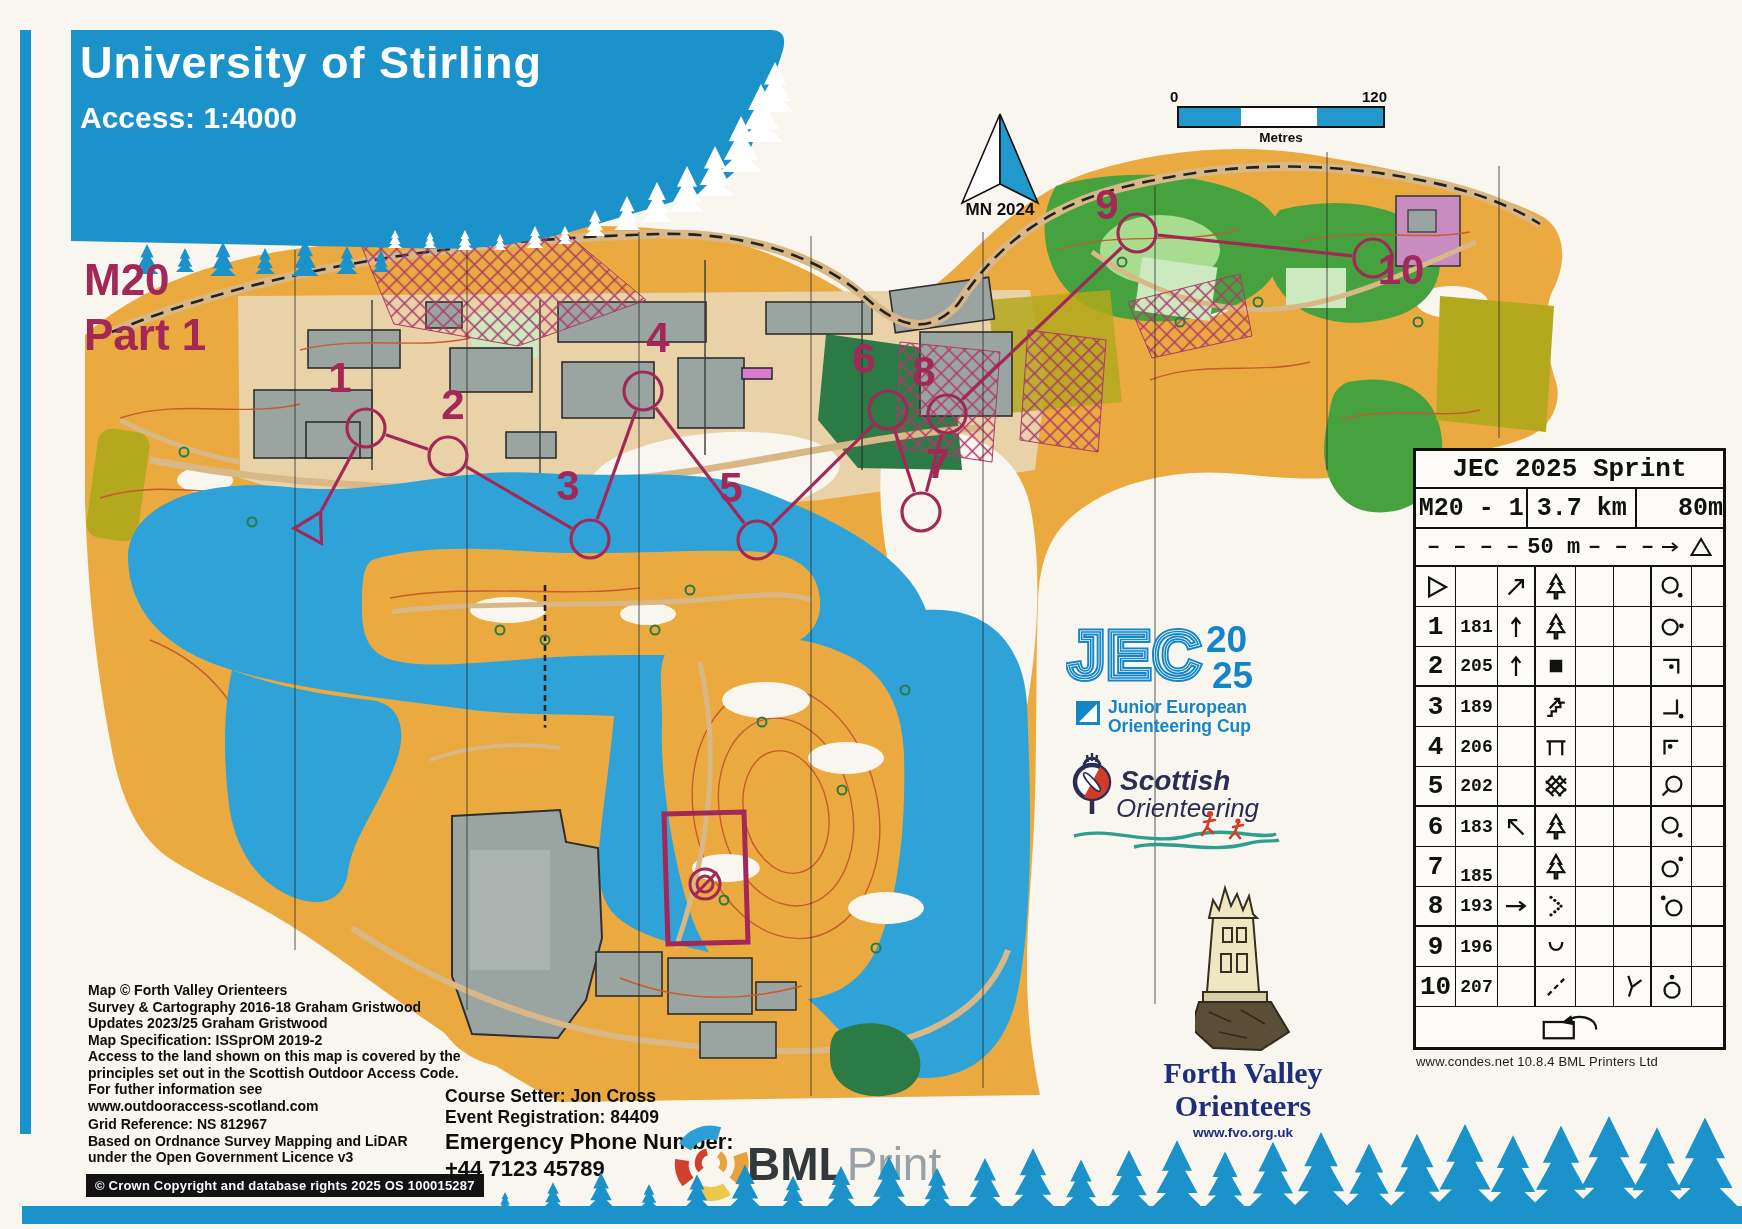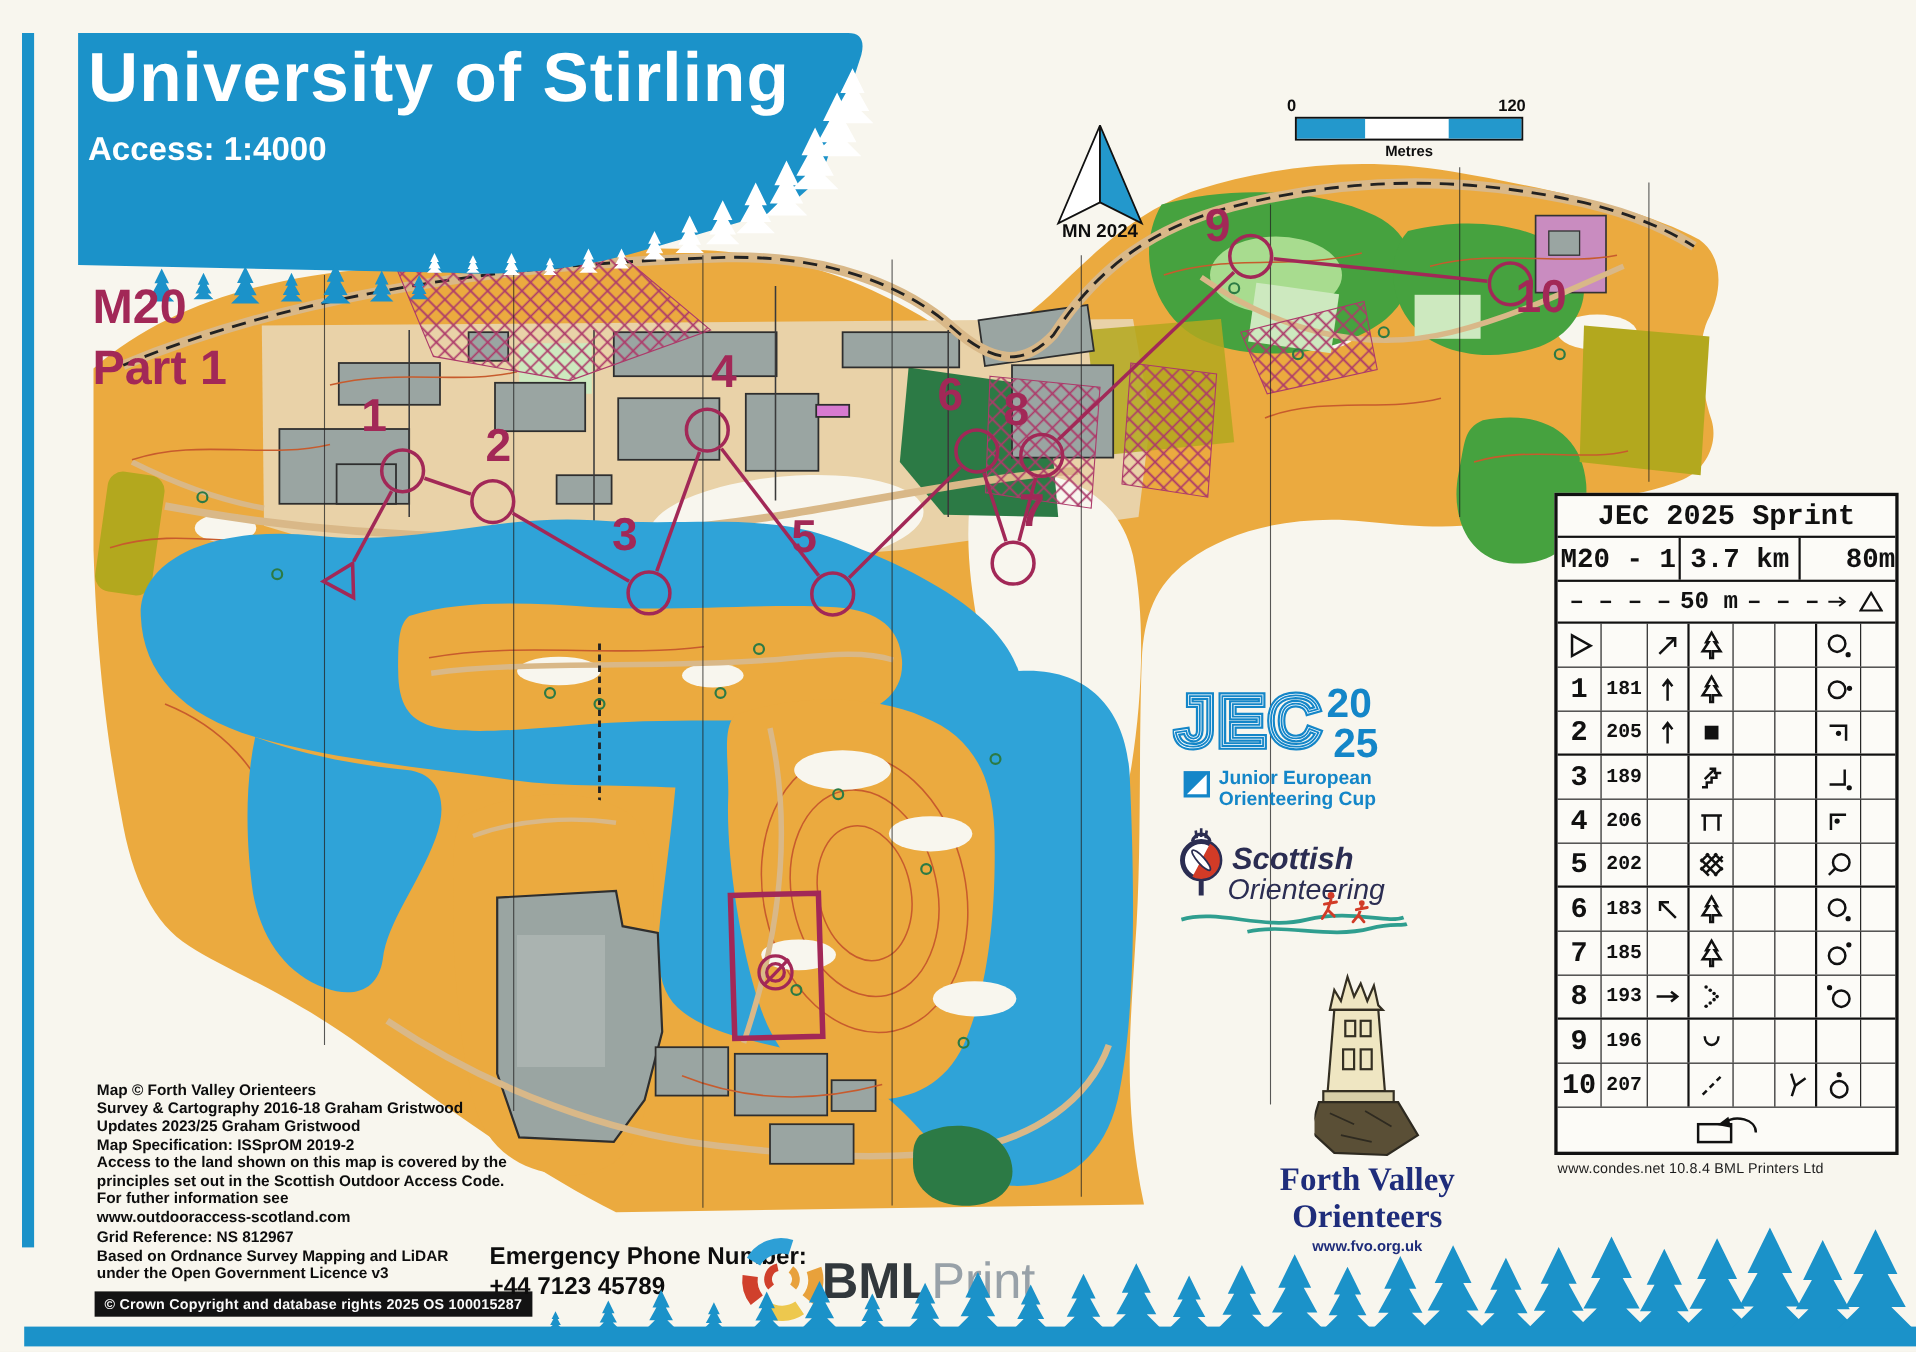--- a/index.html
+++ b/index.html
@@ -10,7 +10,7 @@
   svg{display:block;}
   
   #banner-text{left:80px;top:40px;color:#fff;}
-  #banner-title{font-size:63px;font-weight:bold;letter-spacing:1px;line-height:1;}
+  #banner-title{font-size:45px;font-weight:bold;letter-spacing:1px;line-height:1;}
   #banner-scale{font-size:30px;font-weight:bold;margin-top:14px;line-height:1.25;}
   #banner-contours{font-size:30px;font-weight:bold;line-height:1.25;}
   

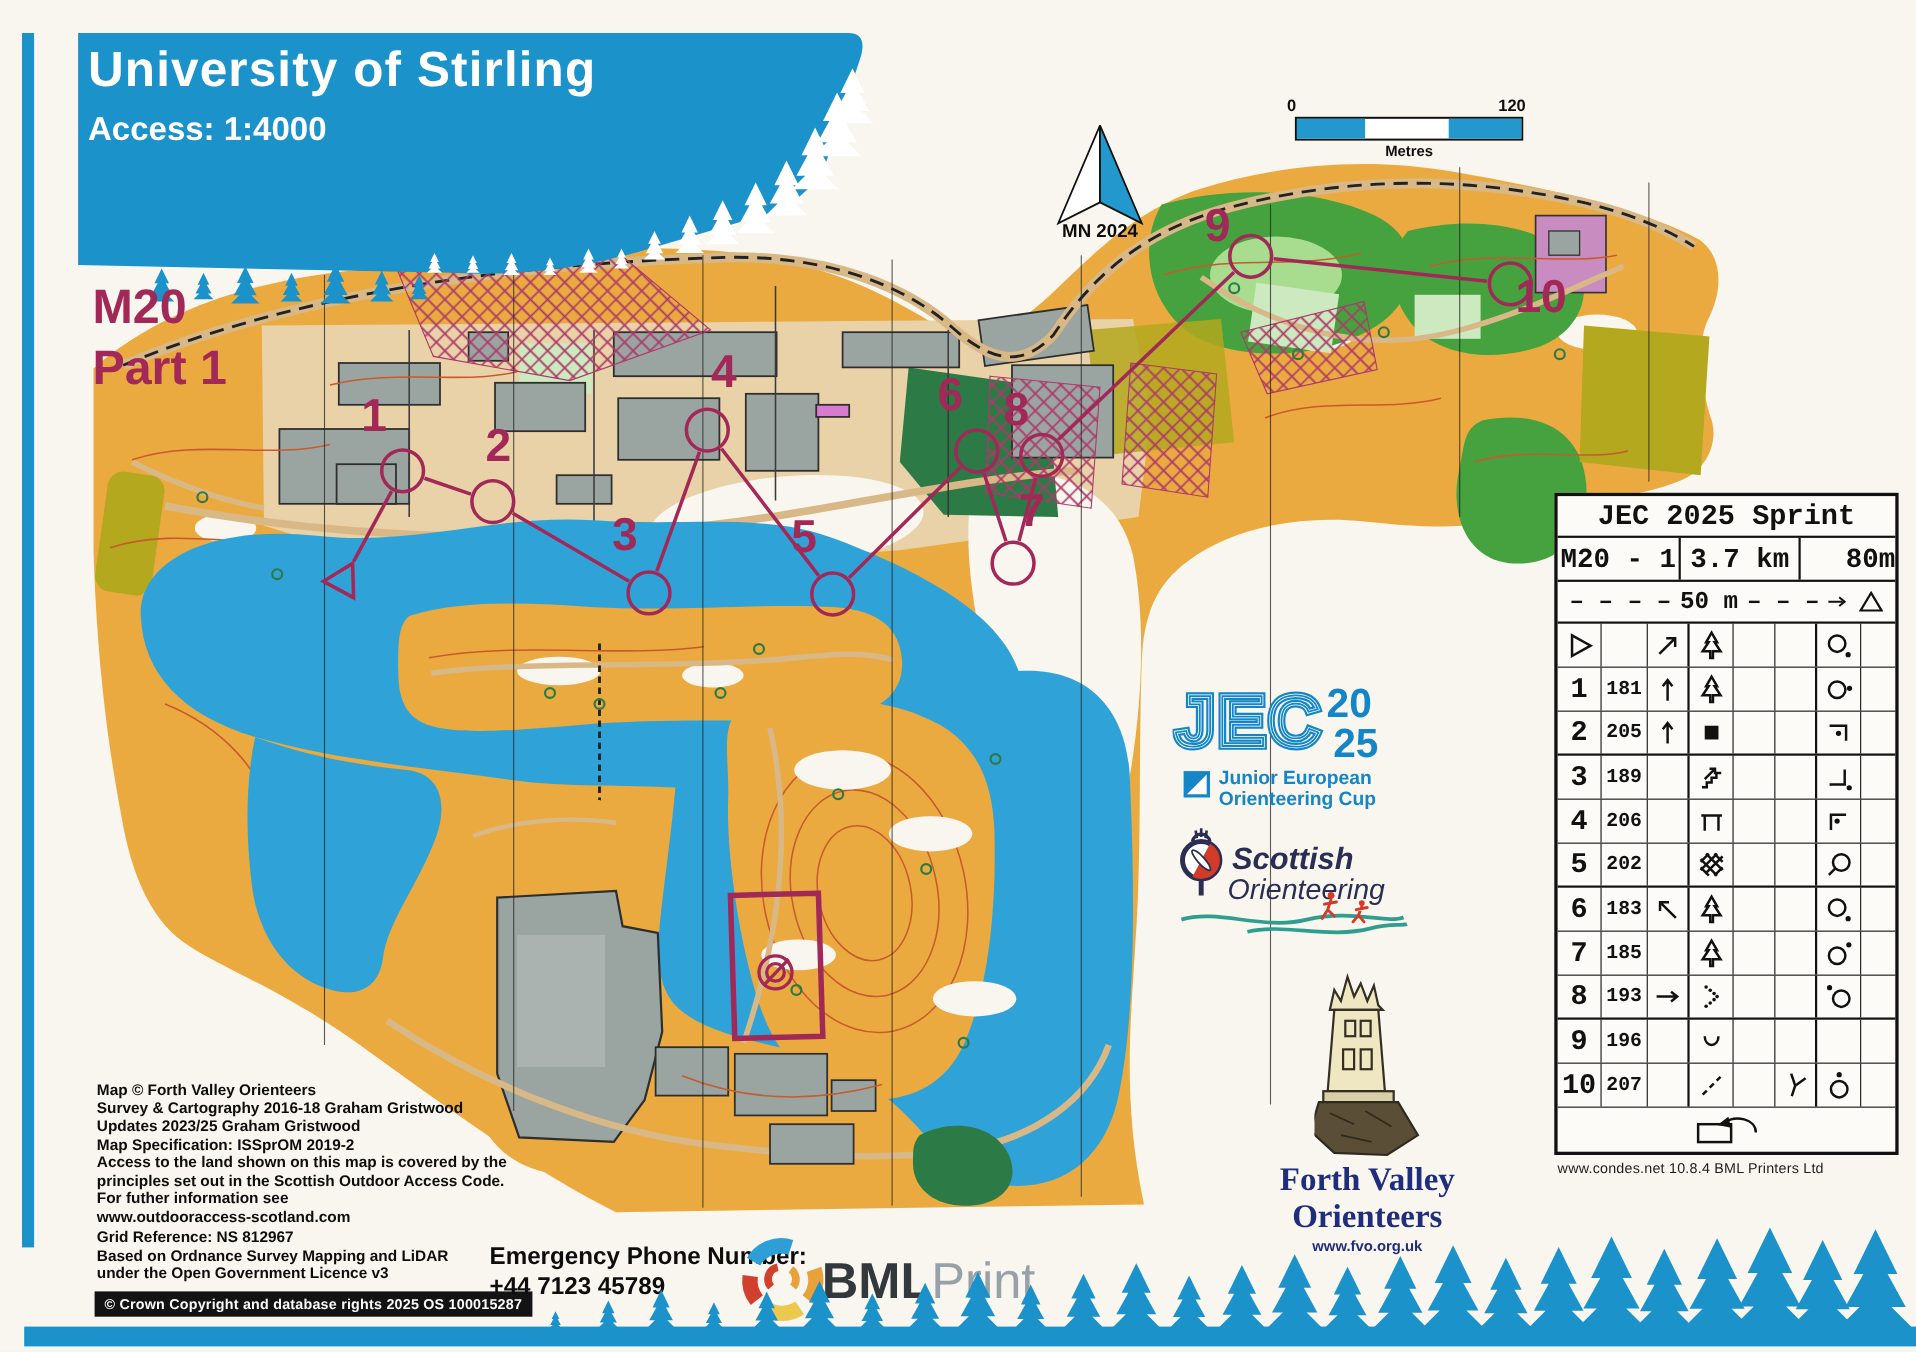--- a/index.html
+++ b/index.html
@@ -572,7 +572,7 @@
           <div class="scell" style="width: 40px;">
             <span class="num">7</span>
           </div>
-          <div class="scell" style="width: 42px;">
+          <div class="scell" style="width: 42px; align-items: flex-end;">
             <span class="code">185</span>
           </div>
           <div class="scell cthick" style="width: 38px;"></div>

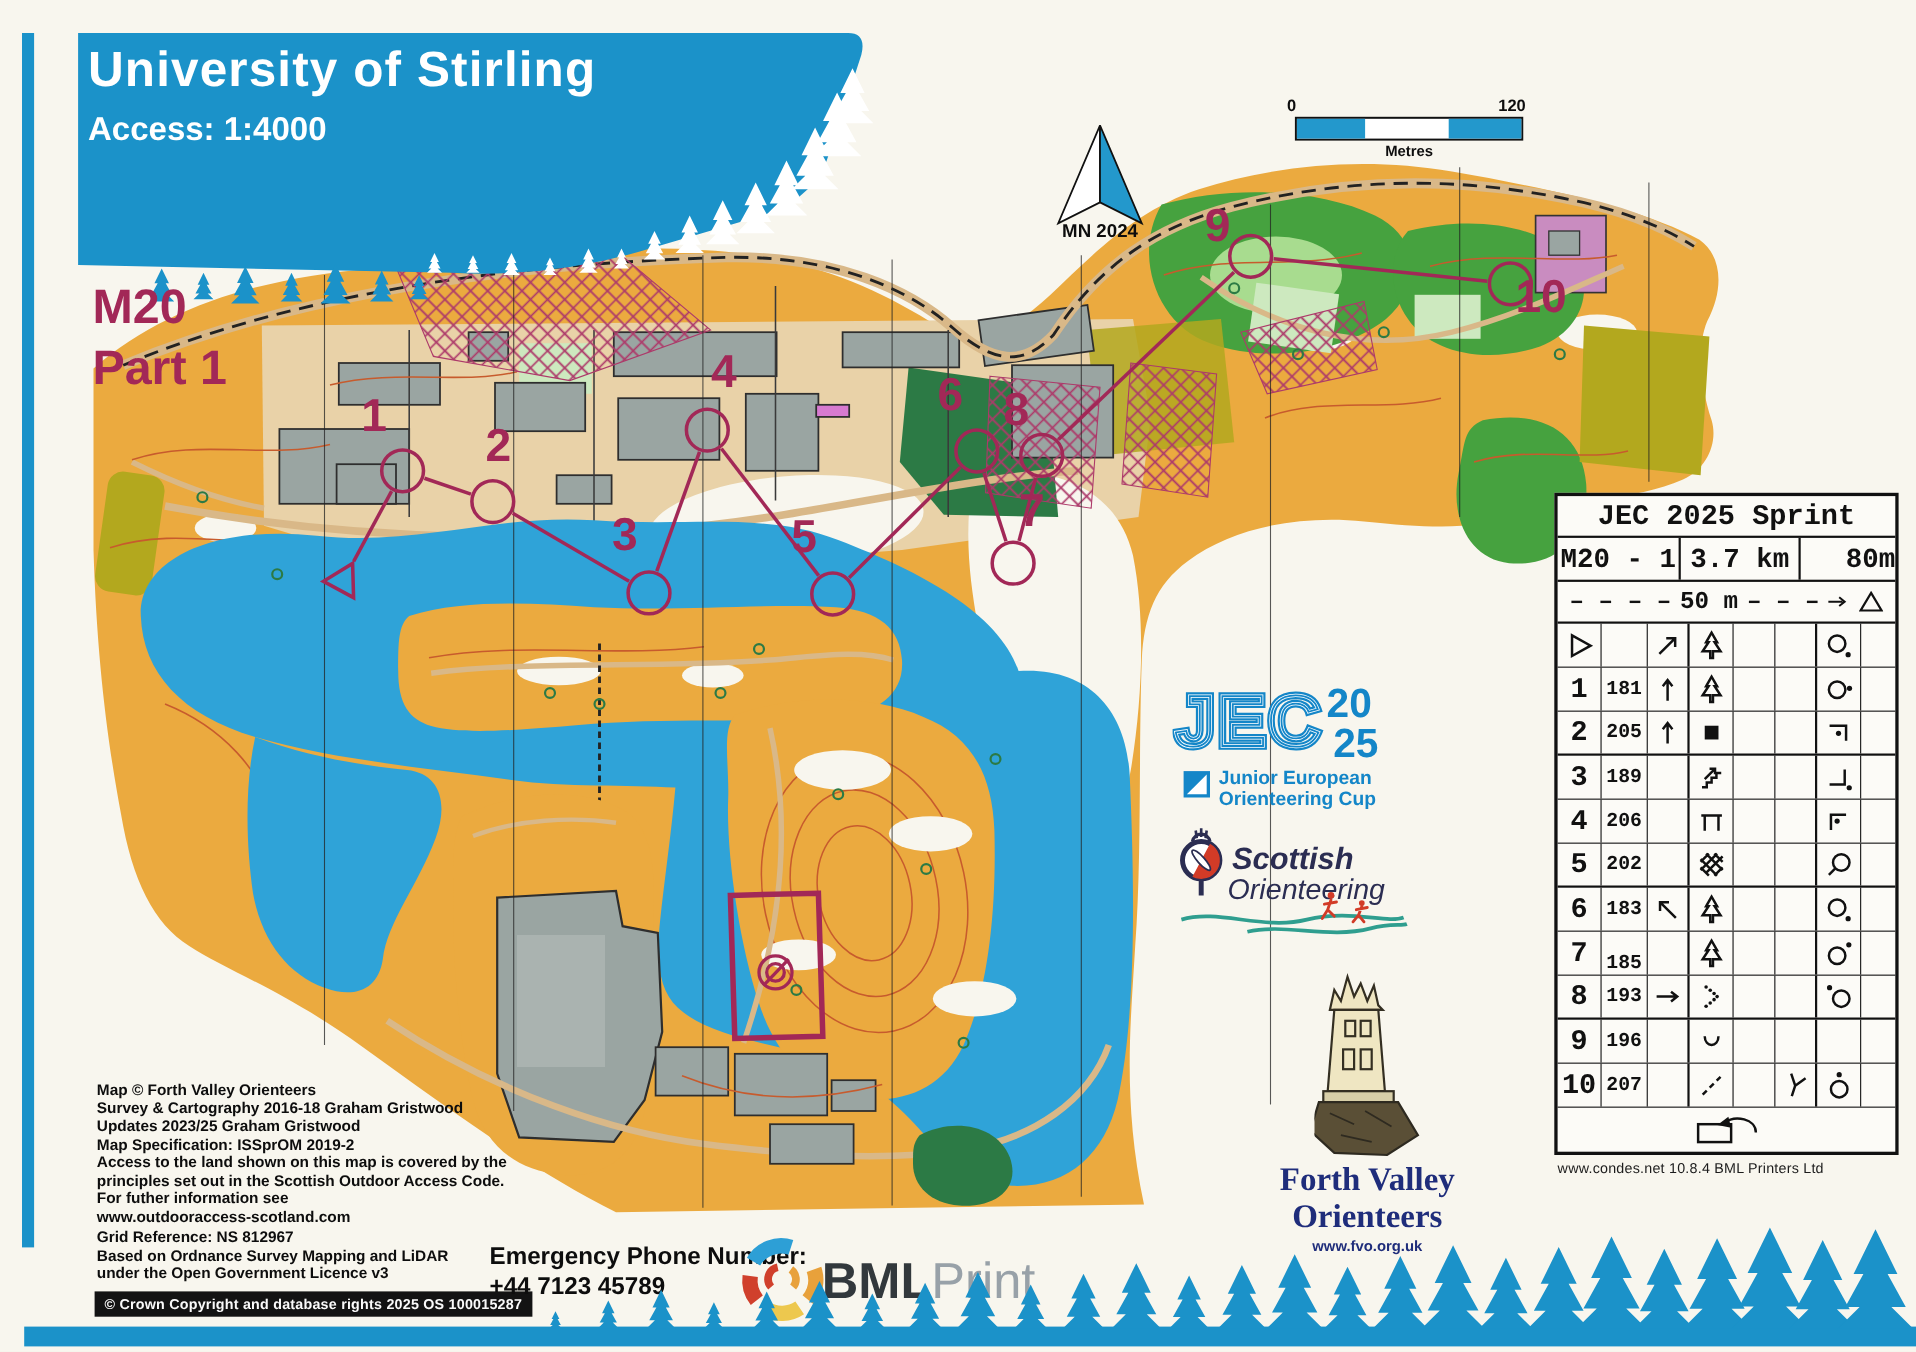--- a/index.html
+++ b/index.html
@@ -699,6 +699,8 @@
 under the Open Government Licence v3</div>
   <div class="abs" id="crown-bar">© Crown Copyright and database rights 2025 OS 100015287</div>
 
+  <div class="abs" id="setter-block"><span>Course Setter: Jon Cross</span>
+<span>Event Registration: 84409</span></div>
   <div class="abs" id="emergency-block"><span>Emergency Phone Number:</span>
 <span>+44 7123 45789</span></div>
 

